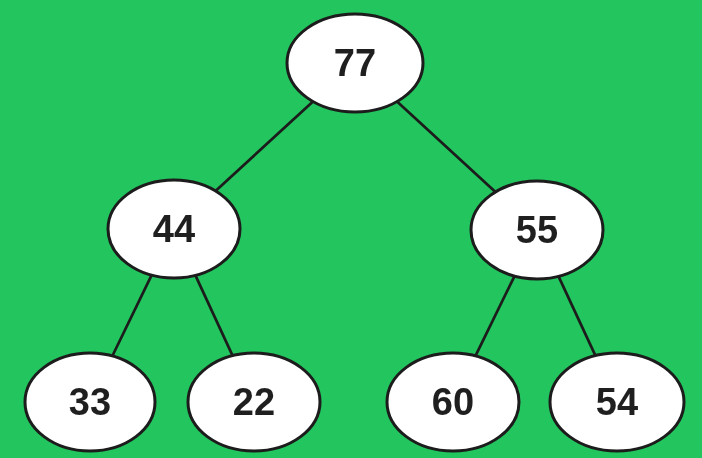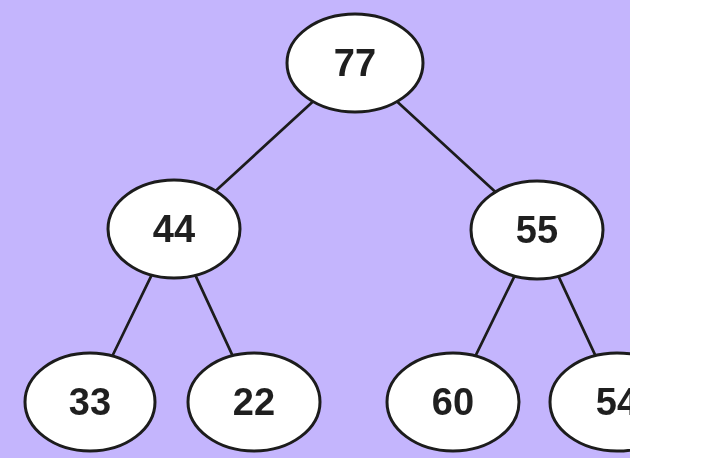--- a/index.html
+++ b/index.html
@@ -9,9 +9,9 @@
   }
   .stage {
     position: relative;
-    width: 630px;
+    width: 702px;
     height: 458px;
-    background: #c4b5fd;
+    background: #22c55e;
     overflow: hidden;
   }
   svg {

